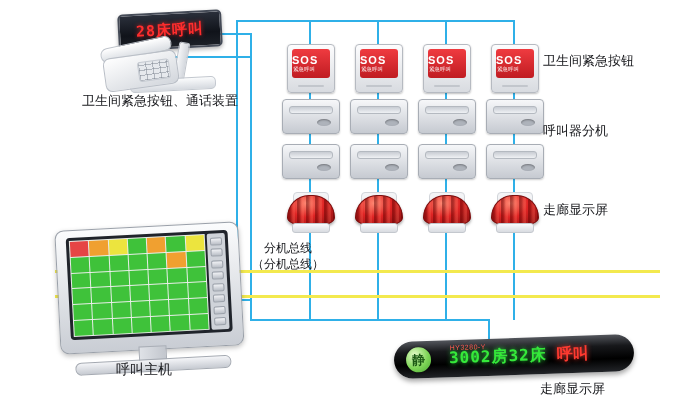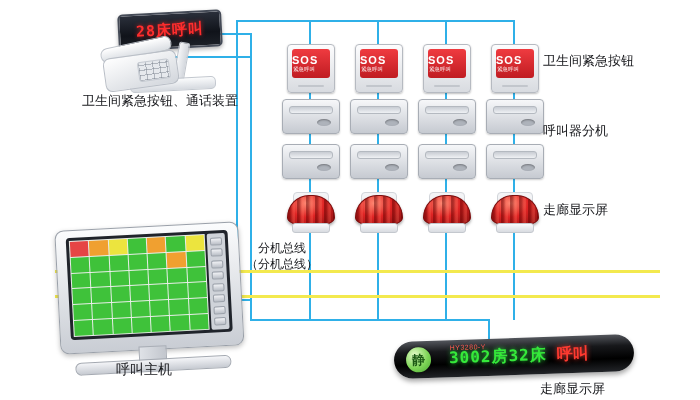--- a/index.html
+++ b/index.html
@@ -269,7 +269,7 @@
   <div class="lbl" style="left:543px;top:52px">卫生间紧急按钮</div>
   <div class="lbl" style="left:543px;top:122px">呼叫器分机</div>
   <div class="lbl" style="left:543px;top:201px">走廊显示屏</div>
-  <div class="lbl two" style="left:234px;top:240px;width:96px">
+  <div class="lbl two" style="left:240px;top:240px;width:96px">
     <div>分机总线</div>
     <div>（分机总线）</div>
   </div>

